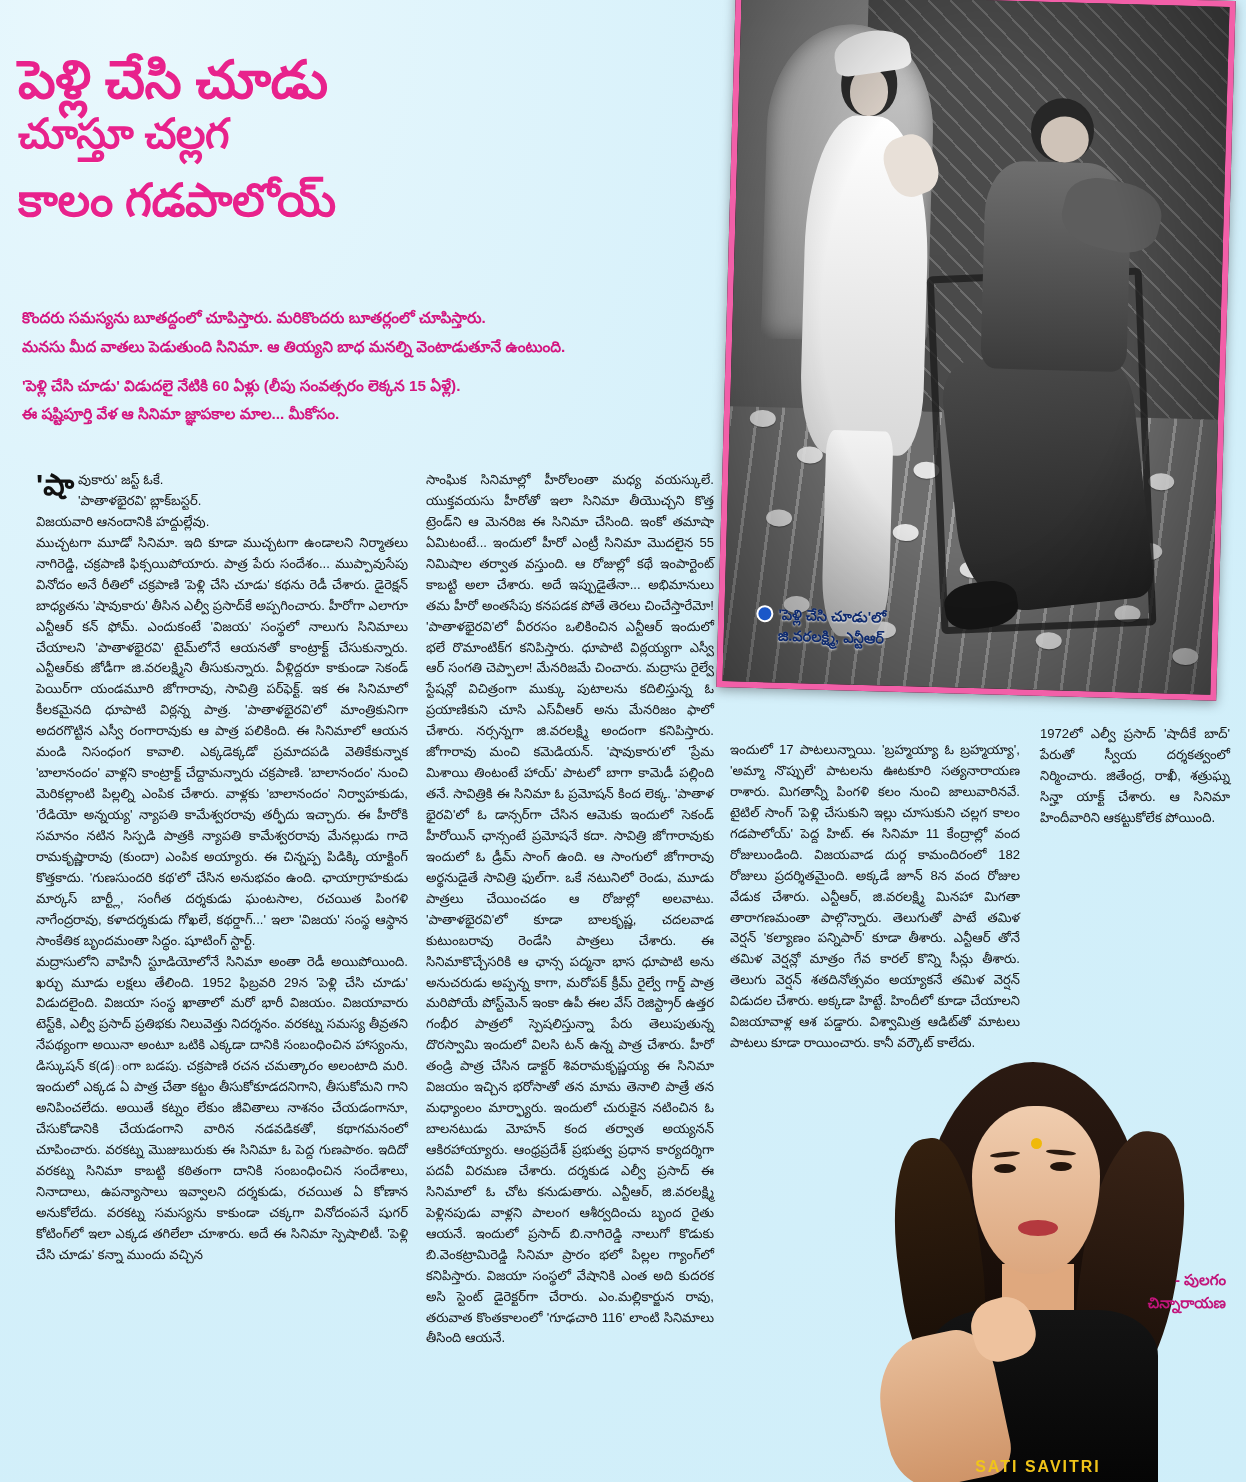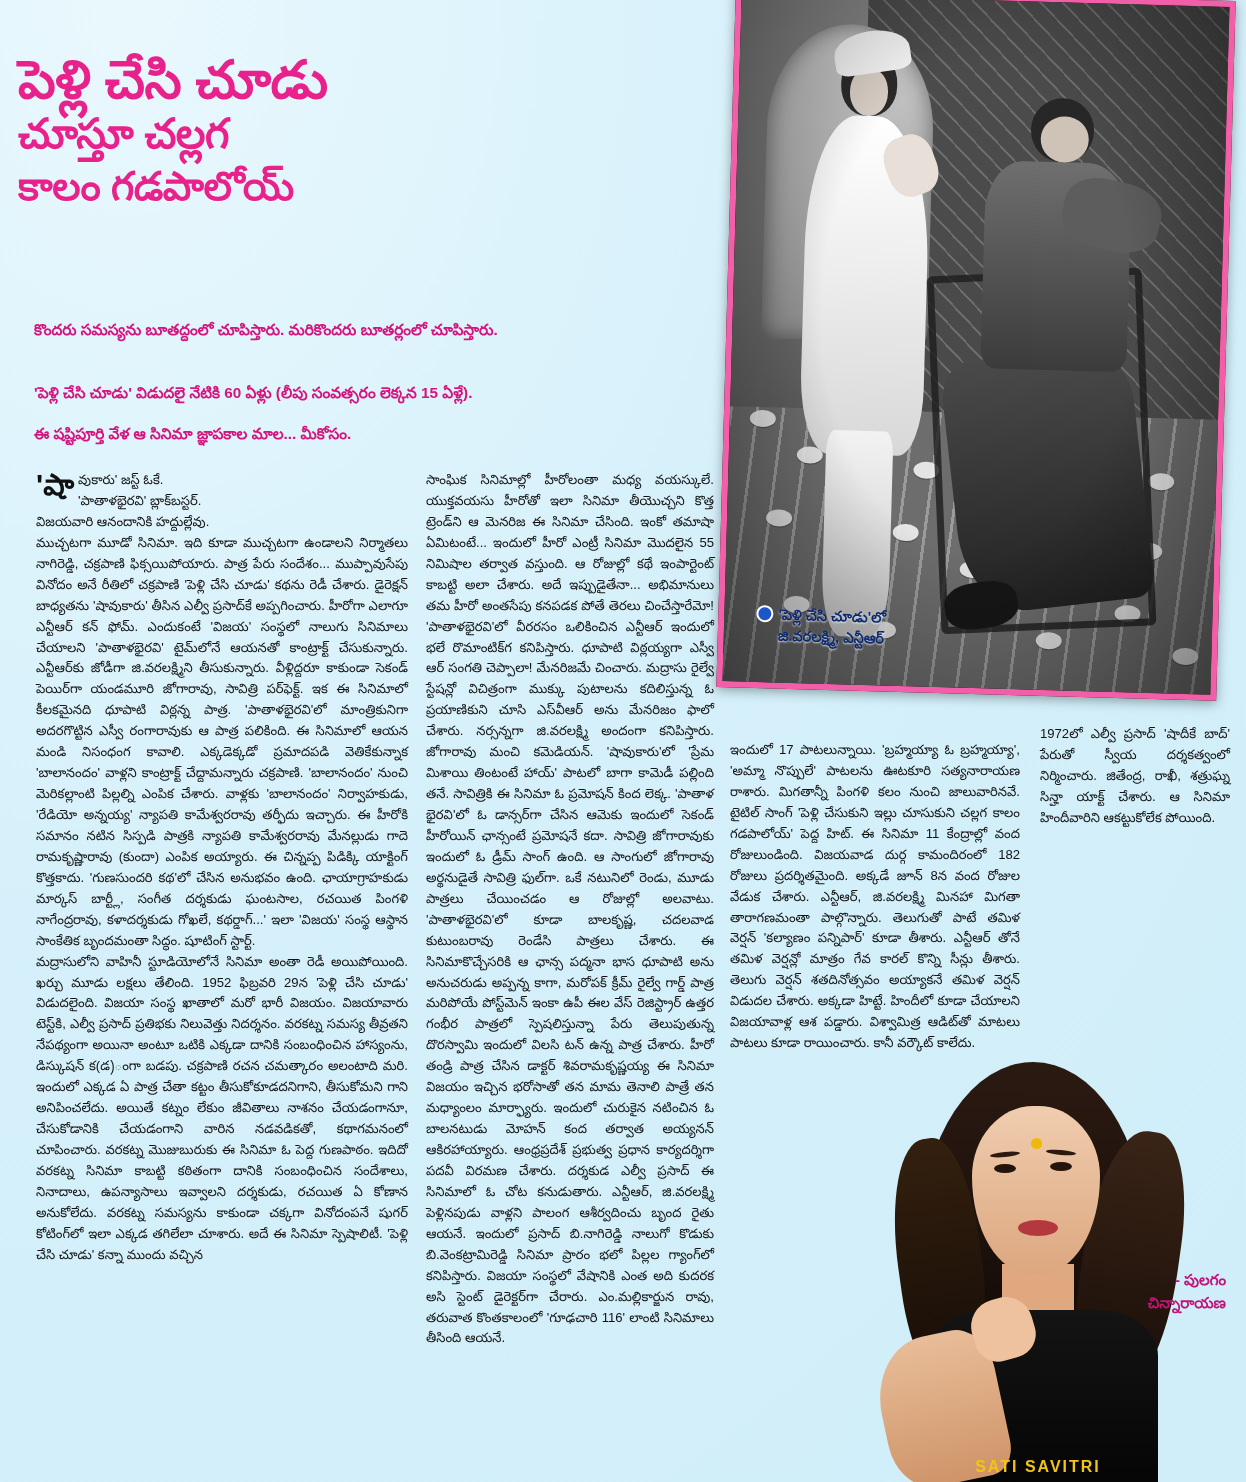--- a/index.html
+++ b/index.html
@@ -34,7 +34,7 @@
   }
   .hl1 { font-size:53px; }
   .hl2 { font-size:42px; margin-top:4px; }
-  .hl3 { font-size:40px; margin-top:8px; }
+  .hl3 { font-size:46px; margin-top:19px; }
 
   
   .deck {

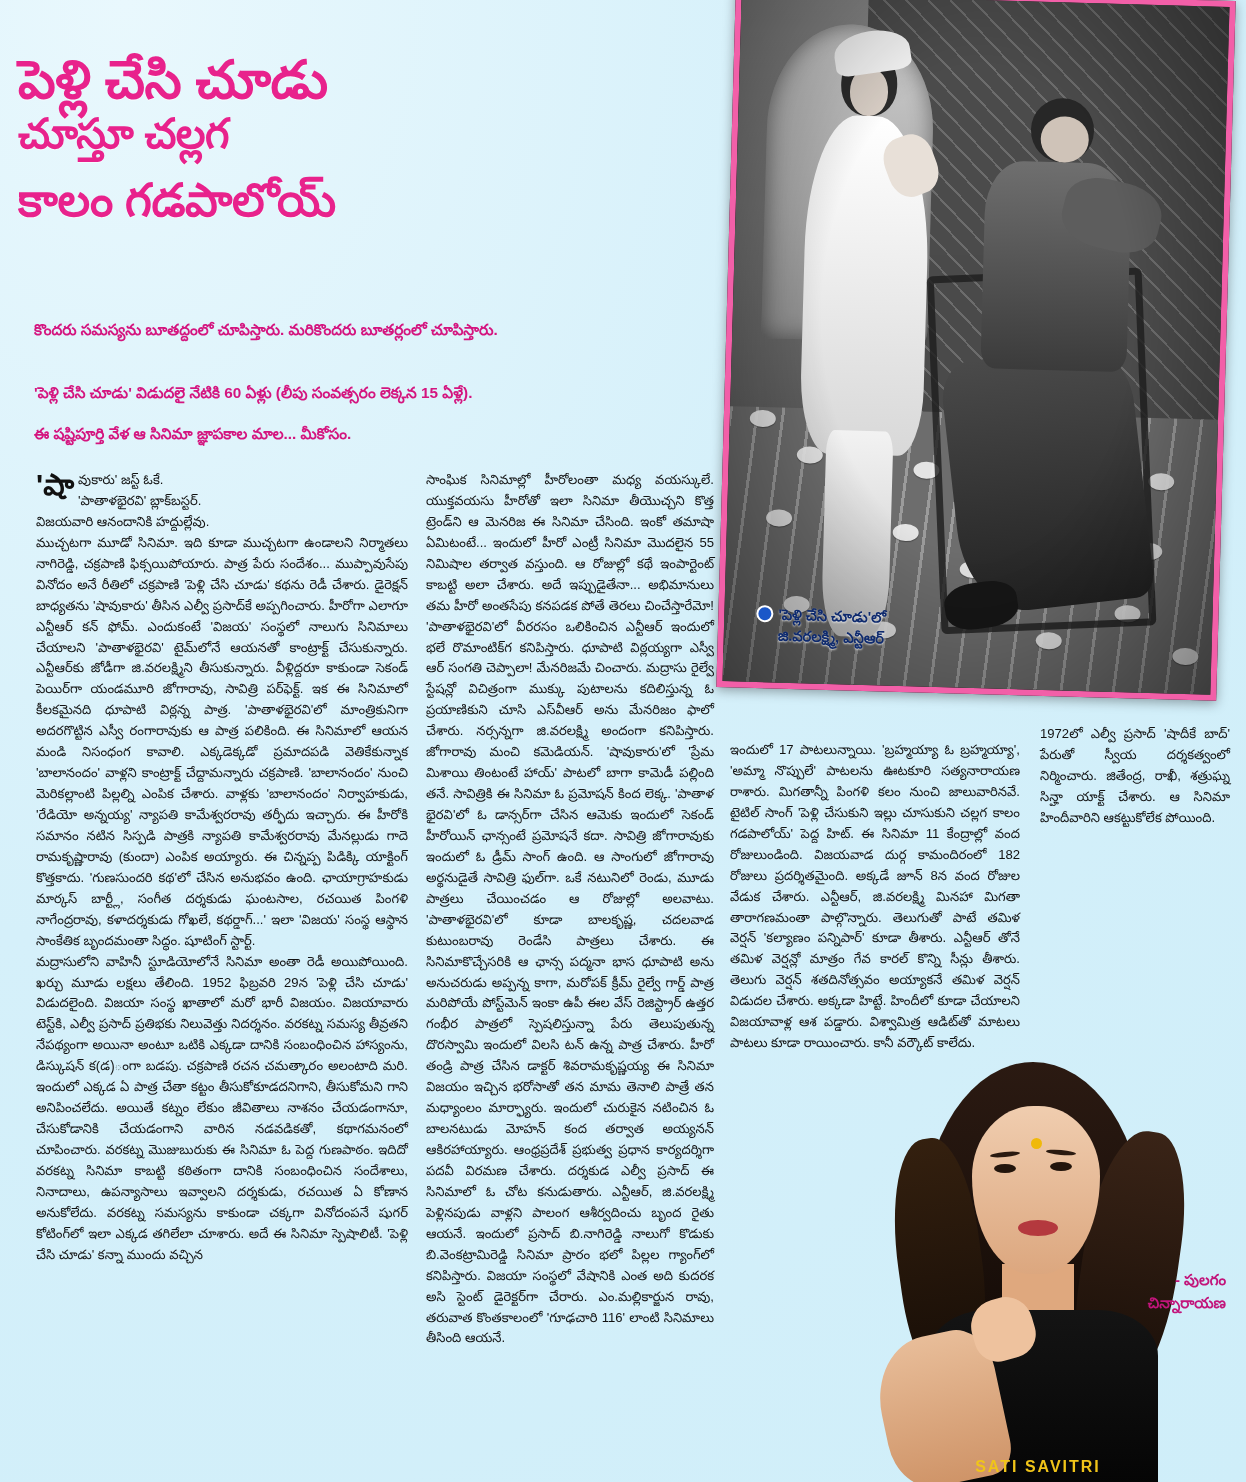--- a/index.html
+++ b/index.html
@@ -45,7 +45,7 @@
     font-weight:bold;
     line-height:1.62;
   }
-  .deck p { margin:16px; }
+  .deck p { margin:4px; }
   .deck .gap { height:6px; }
 
   

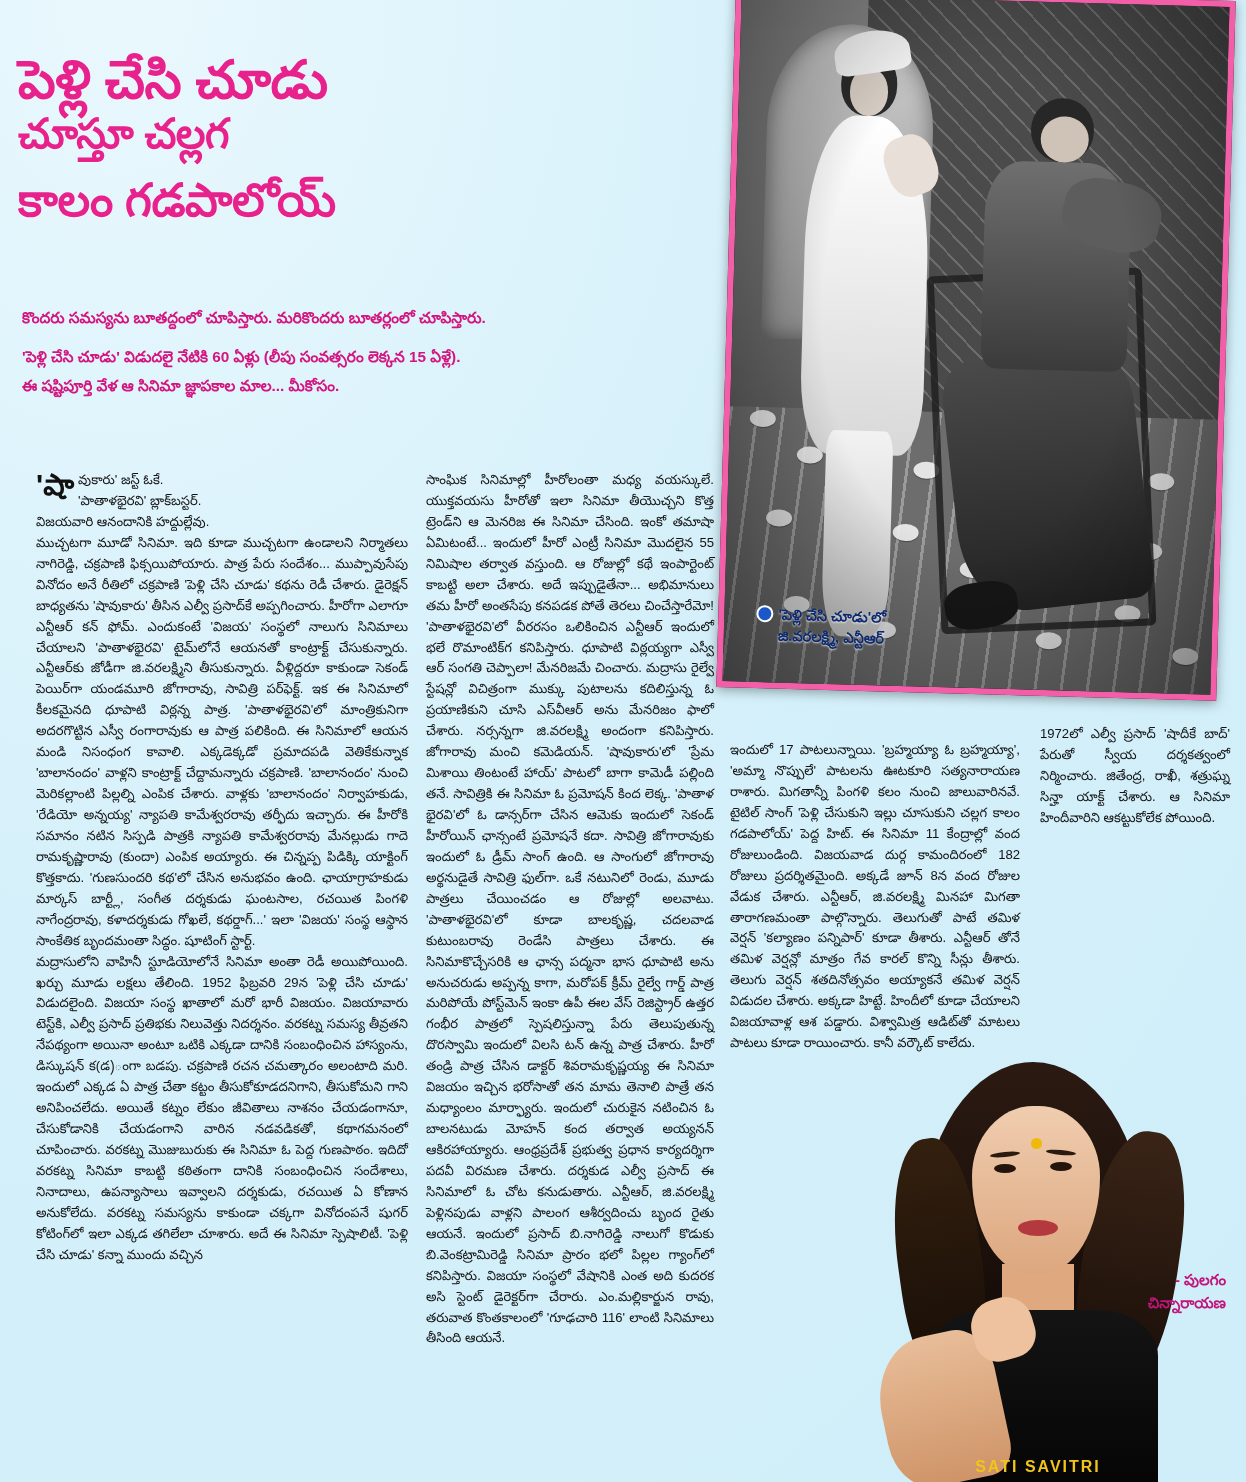--- a/index.html
+++ b/index.html
@@ -249,6 +249,7 @@
 
 <div class="deck">
   <p>కొందరు సమస్యను బూతద్దంలో చూపిస్తారు. మరికొందరు బూతర్లంలో చూపిస్తారు.</p>
+  <p>మనసు మీద వాతలు పెడుతుంది సినిమా. ఆ తియ్యని బాధ మనల్ని వెంటాడుతూనే ఉంటుంది.</p>
   <div class="gap"></div>
   <p>'పెళ్లి చేసి చూడు' విడుదలై నేటికి 60 ఏళ్లు (లీపు సంవత్సరం లెక్కన 15 ఏళ్లే).</p>
   <p>ఈ షష్టిపూర్తి వేళ ఆ సినిమా జ్ఞాపకాల మాల... మీకోసం.</p>

